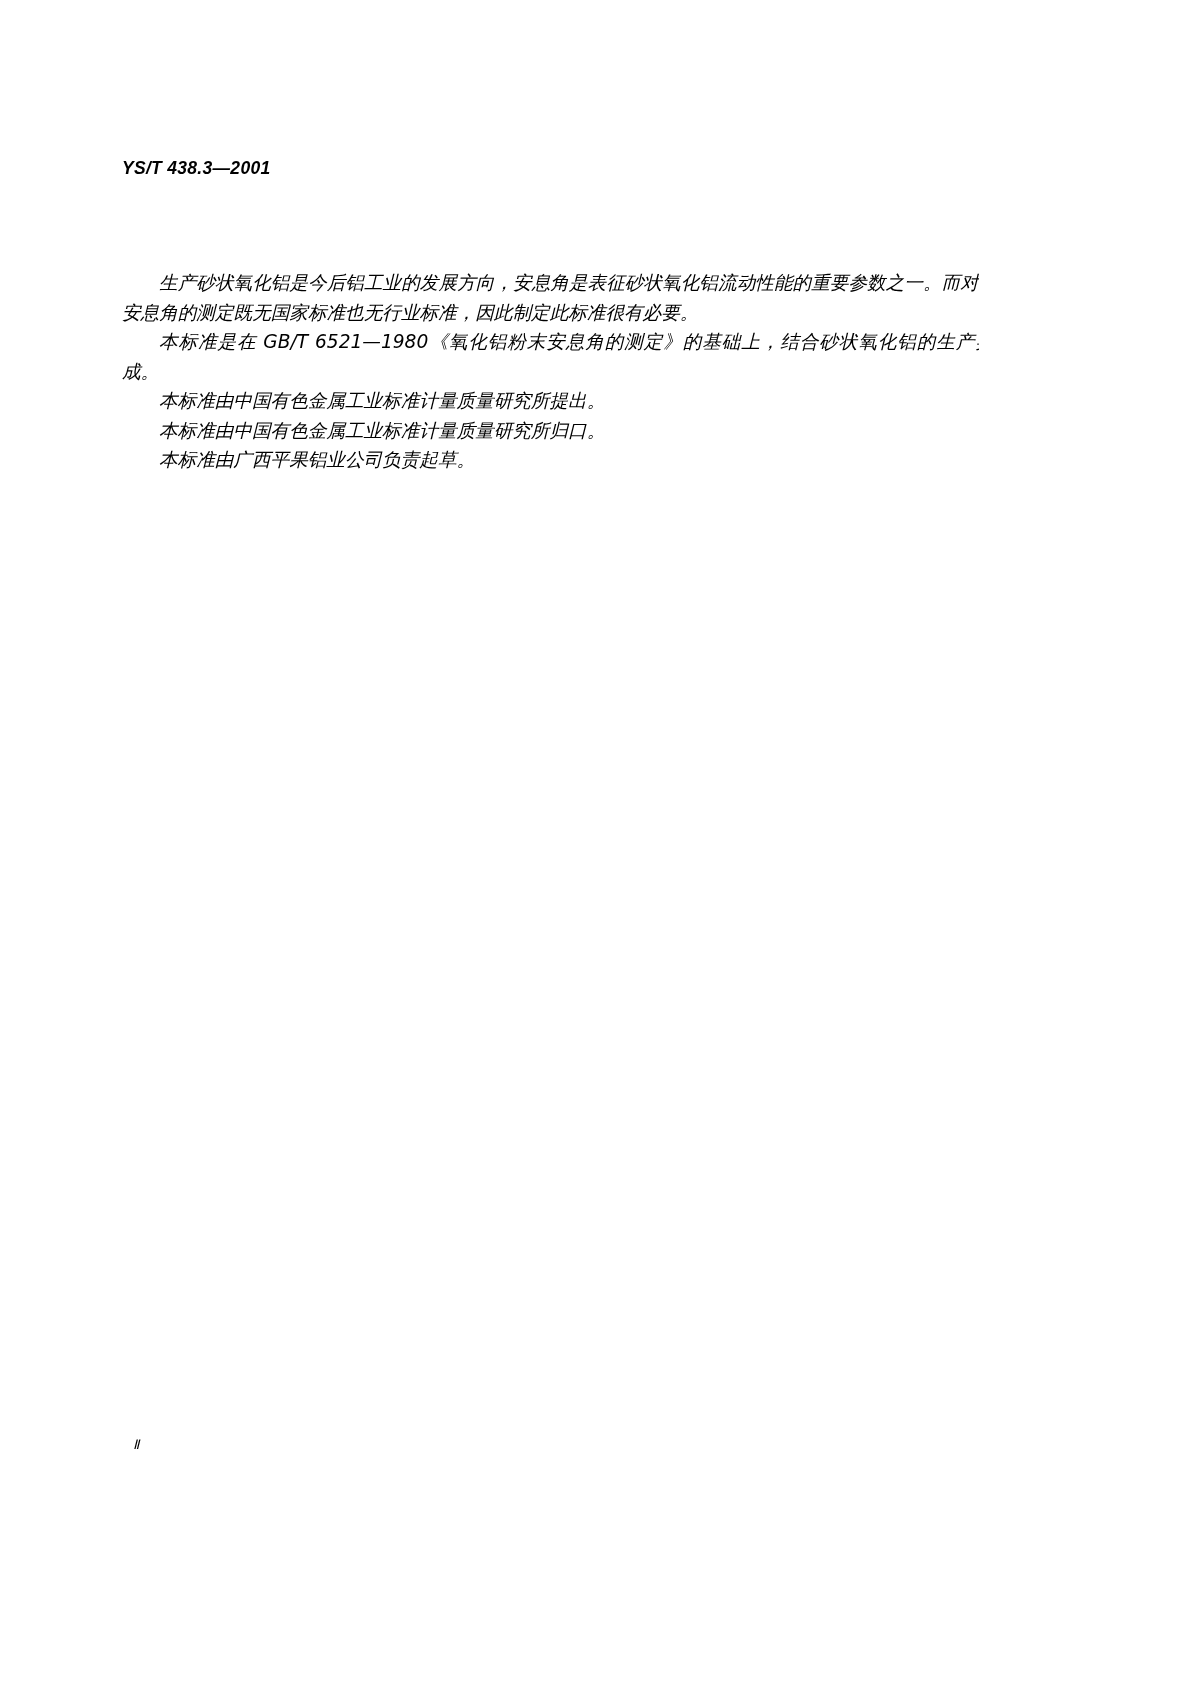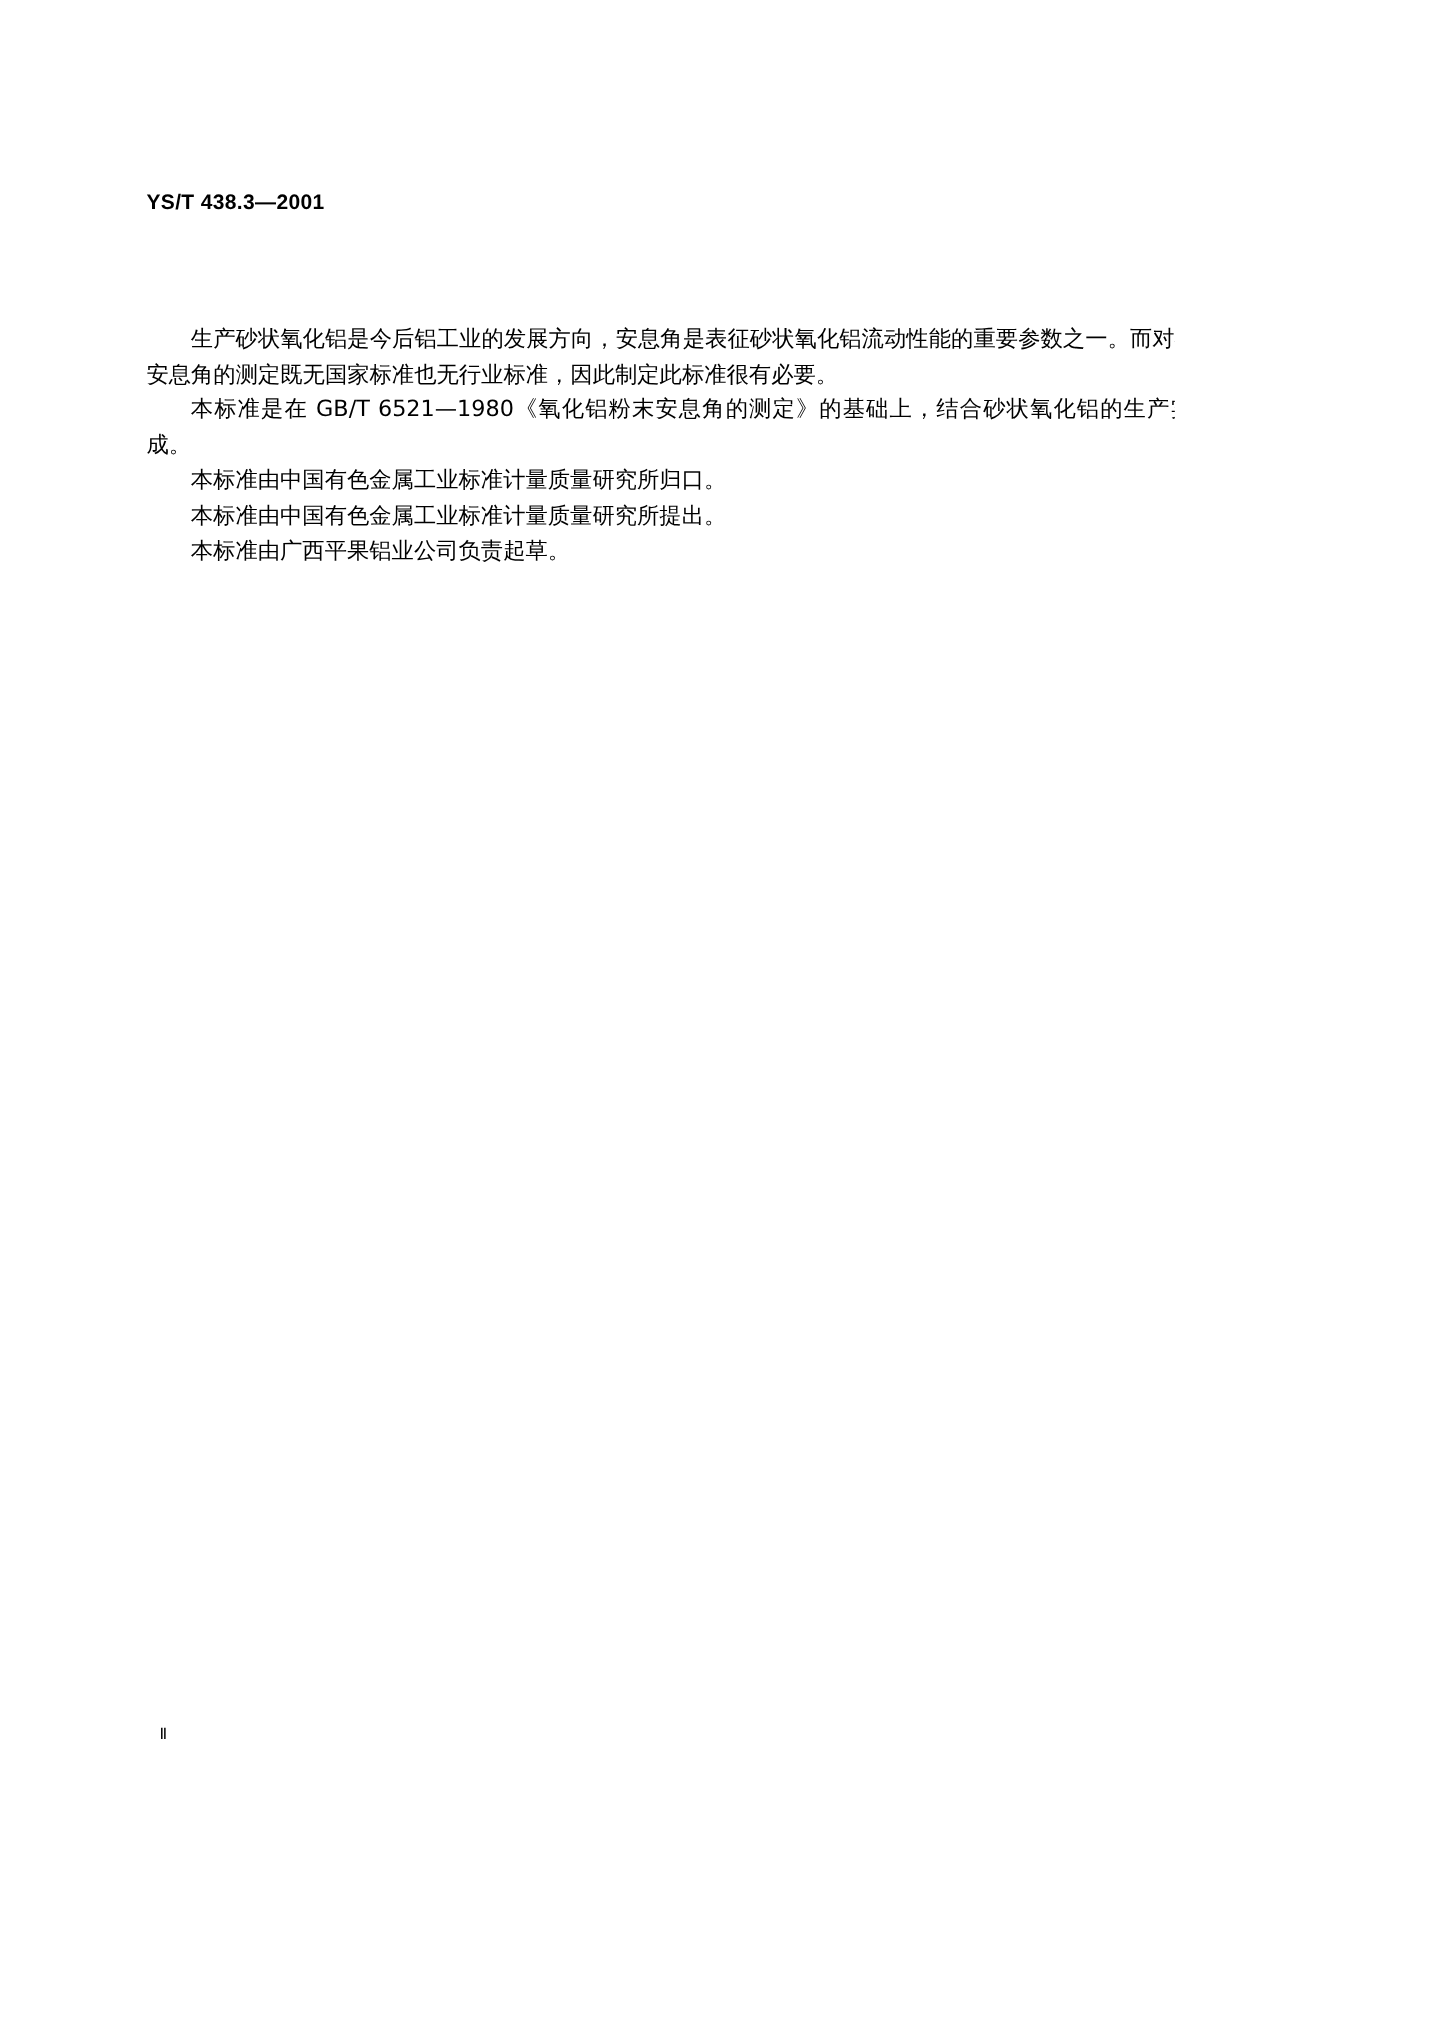--- a/index.html
+++ b/index.html
@@ -21,6 +21,7 @@
     width: 979px;
     height: 1684px;
     overflow: hidden;
+    font-style: italic;
   }
   .std-number {
     position: absolute;

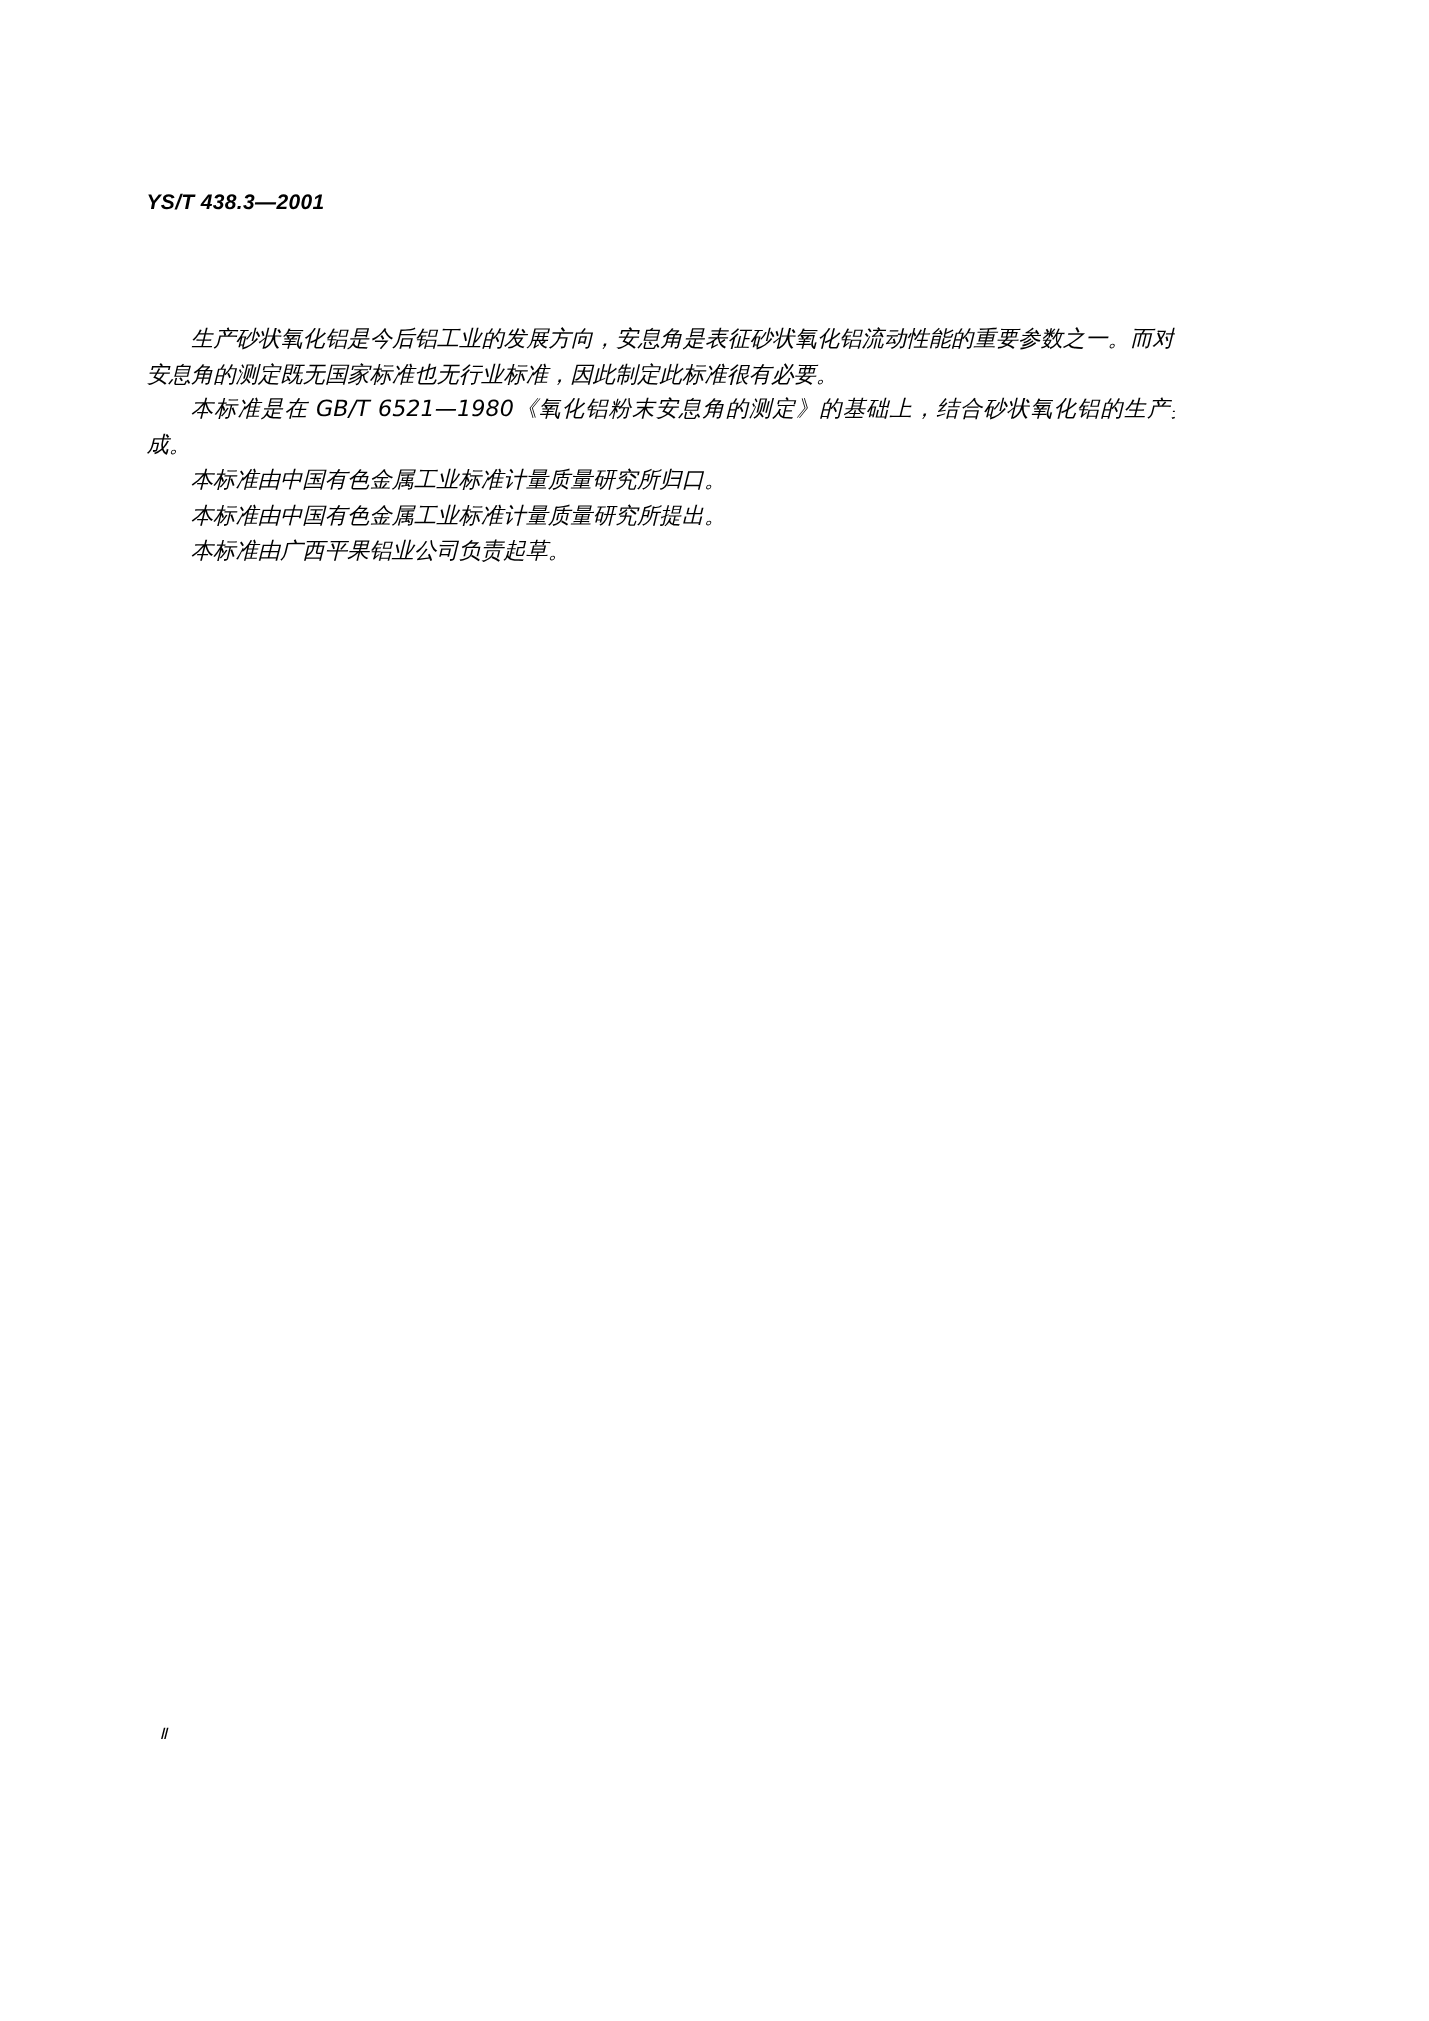--- a/index.html
+++ b/index.html
@@ -86,8 +86,8 @@
   <div class="body-text">
     <p class="para">生产砂状氧化铝是今后铝工业的发展方向，安息角是表征砂状氧化铝流动性能的重要参数之一。而对砂状氧化铝安息角的测定既无国家标准也无行业标准，因此制定此标准很有必要。</p>
     <p class="para tight">本标准是在 GB/T 6521—1980《氧化铝粉末安息角的测定》的基础上，结合砂状氧化铝的生产实际编写而成。</p>
+    <p class="para tight">本标准由中国有色金属工业标准计量质量研究所提出。</p>
     <p class="para tight">本标准由中国有色金属工业标准计量质量研究所归口。</p>
-    <p class="para tight">本标准由中国有色金属工业标准计量质量研究所提出。</p>
     <p class="para tight">本标准由广西平果铝业公司负责起草。</p>
   </div>
 

